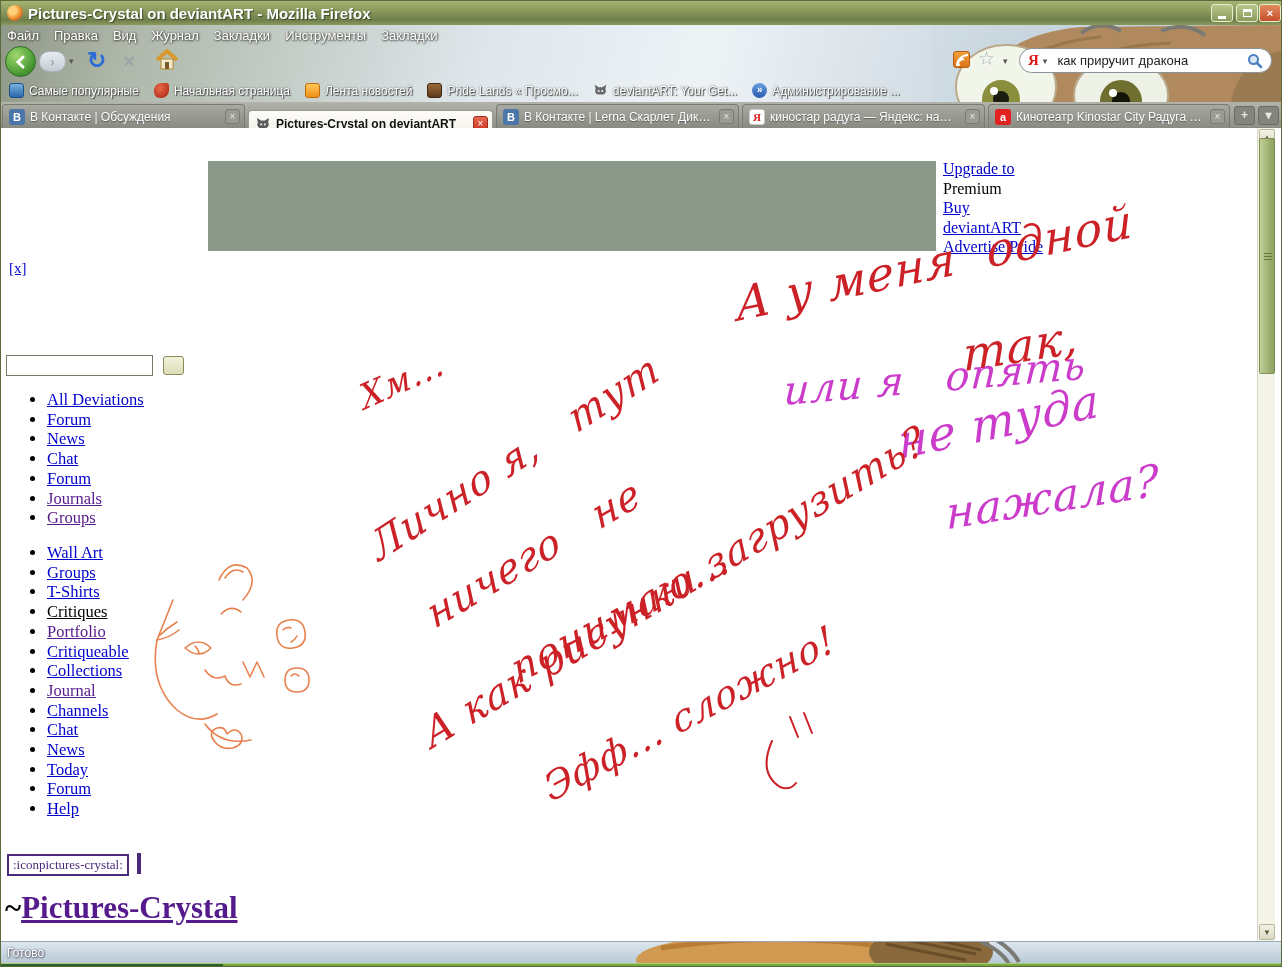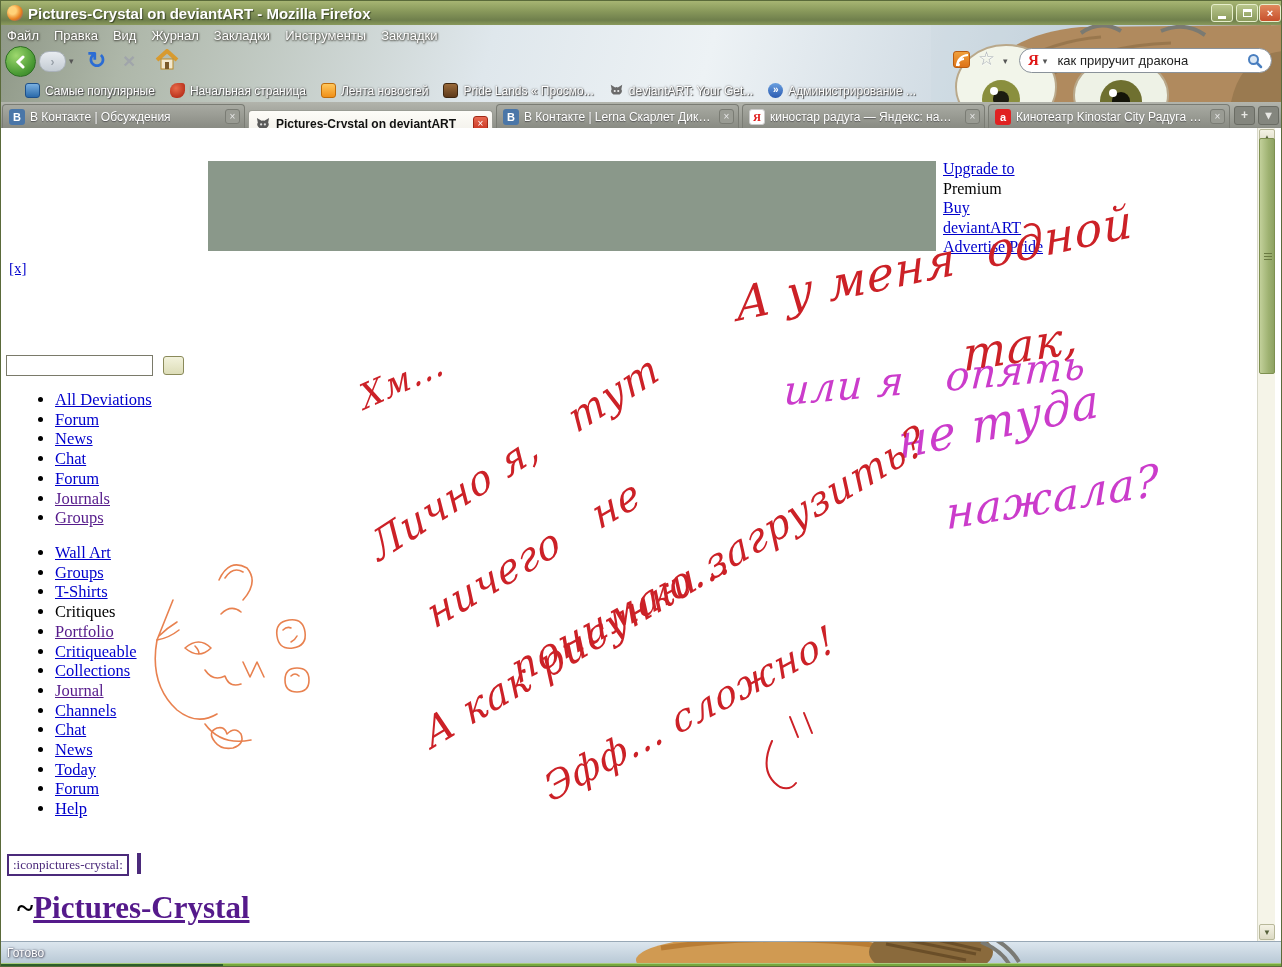--- a/index.html
+++ b/index.html
@@ -59,7 +59,7 @@
 
   
   .bookbar{position:absolute;left:0;top:54px;width:100%;height:23px;display:flex;
-    align-items:center;gap:7px;padding-left:24px;}
+    align-items:center;gap:7px;padding-left:8px;}
   .bm{display:flex;align-items:center;gap:5px;margin-right:8px;}
   .bm-label{color:#fff;font-size:12px;text-shadow:0 0 2px #555,1px 1px 1px #444;}
   .bmico{width:15px;height:15px;border-radius:3px;flex:none;}

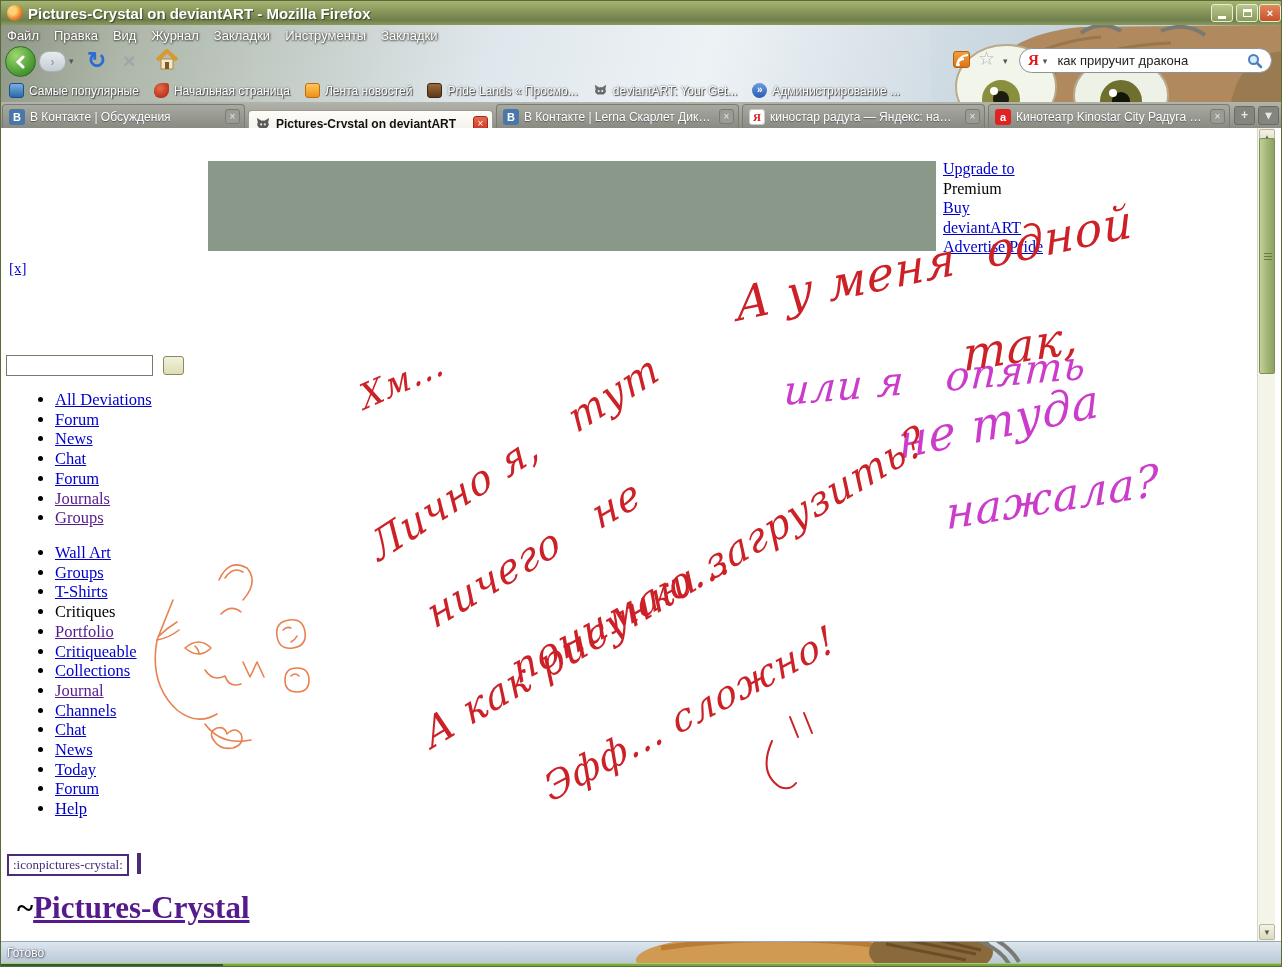--- a/index.html
+++ b/index.html
@@ -108,7 +108,7 @@
   .searchrow input{width:147px;height:21px;border:1px solid #7a7a6a;background:#fff;}
   .searchrow button{width:21px;height:19px;margin-top:1px;background:linear-gradient(#f2f2dc,#ddddb8);
     border:1px solid #8a8a5a;border-radius:3px;}
-  ul.navlist{margin:0;padding:0 0 0 46px;list-style:disc;position:absolute;left:8px;}
+  ul.navlist{margin:0;padding:0 0 0 46px;list-style:disc;position:absolute;left:0;text-decoration:underline;}
   ul.navlist li{font-size:16.5px;line-height:19.7px;}
   ul.nav1{top:262px;}
   ul.nav2{top:415px;}

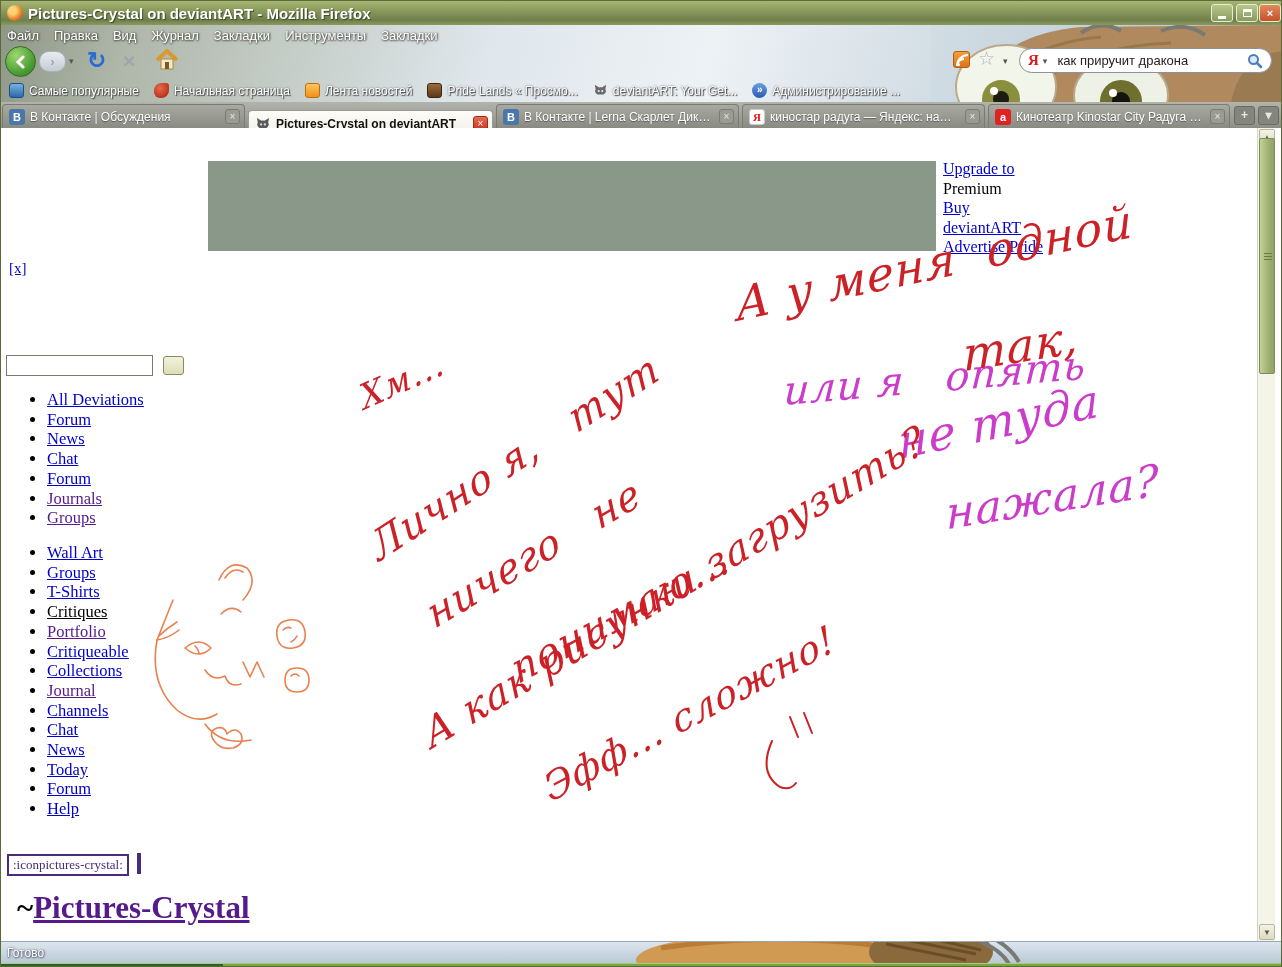--- a/index.html
+++ b/index.html
@@ -115,7 +115,7 @@
   .iconbox{position:absolute;left:6px;top:726px;border:2px solid #4b2a7b;color:#4b2a7b;
     font-size:13px;padding:1px 4px;}
   .iconbar{position:absolute;left:136px;top:725px;width:4px;height:21px;background:#4b2a7b;}
-  .profilehead{position:absolute;left:16px;top:762px;font-size:31px;font-weight:bold;color:#000;text-align:right;}
+  .profilehead{position:absolute;left:4px;top:762px;font-size:31px;font-weight:bold;color:#000;text-align:right;}
   .profilehead a{color:#551a8b;}
 
   

